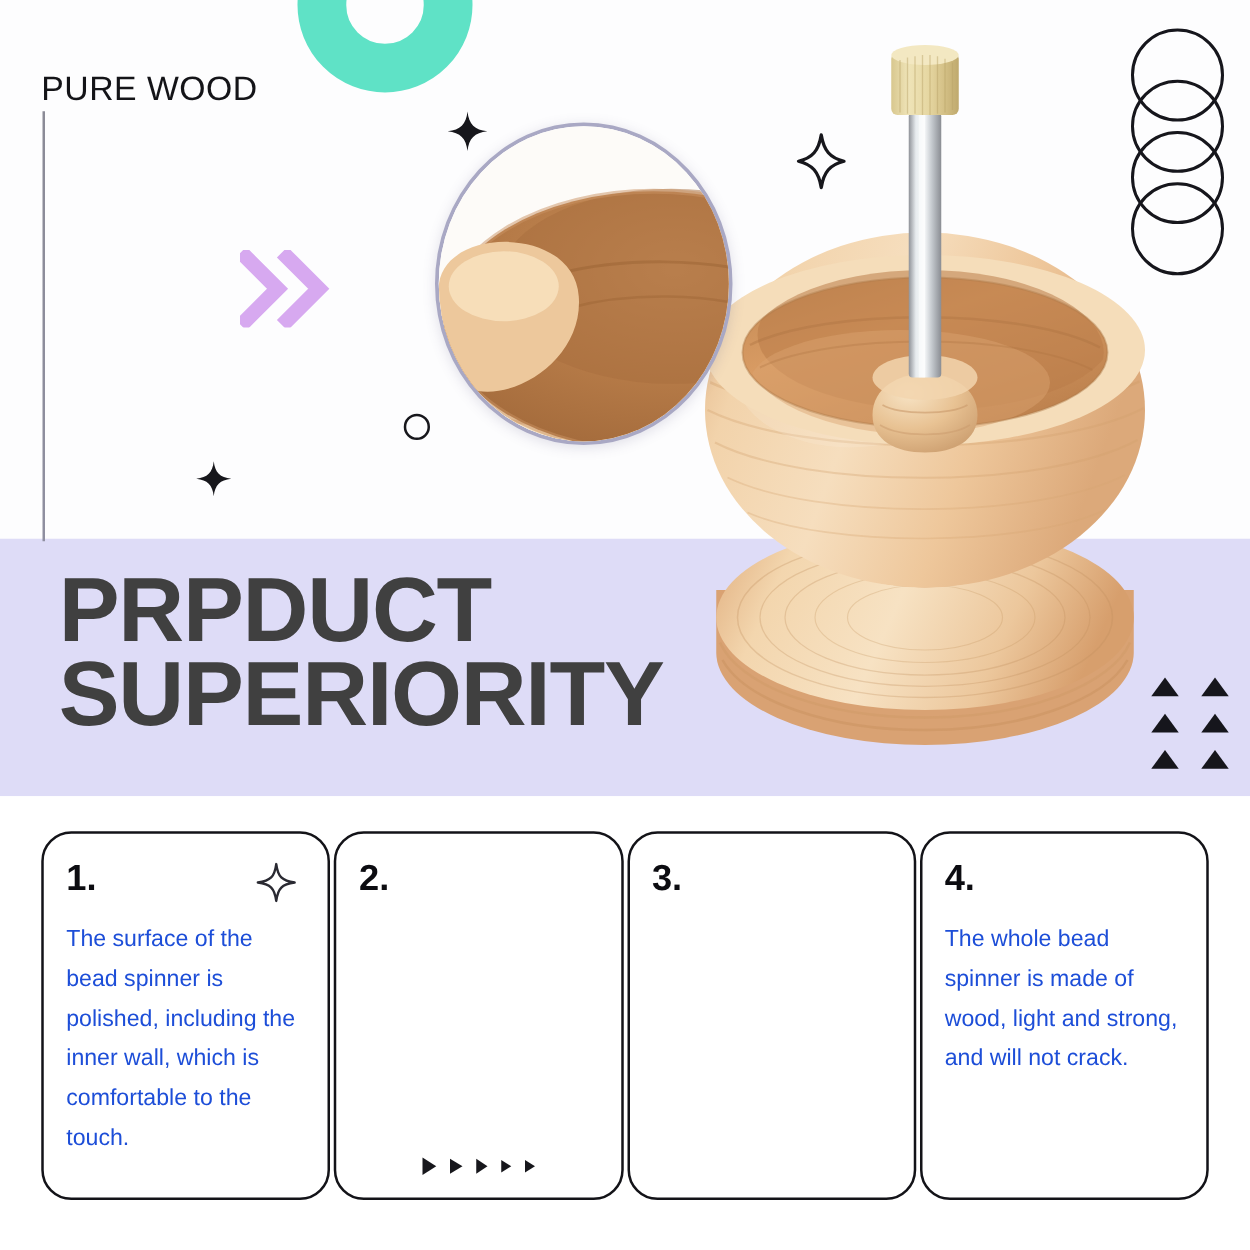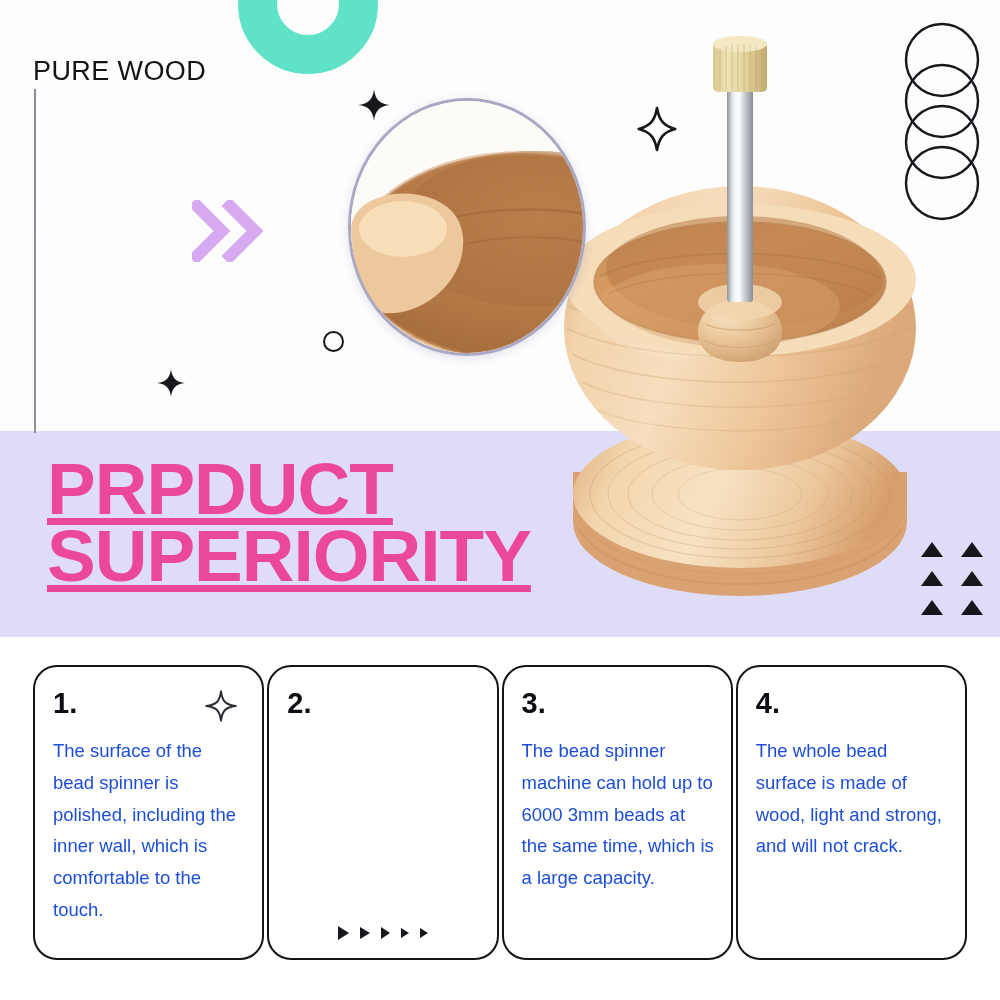--- a/index.html
+++ b/index.html
@@ -91,10 +91,9 @@
   
   .headline{
     position:absolute; left:47px; top:455px;
-    z-index:7; color:#ec4899;
+    z-index:7; color:#404040;
     font-weight:bold; font-size:73px; line-height:0.92;
     letter-spacing:-1px;
-    text-decoration:underline;
   }
   .headline div{ white-space:nowrap; }
 

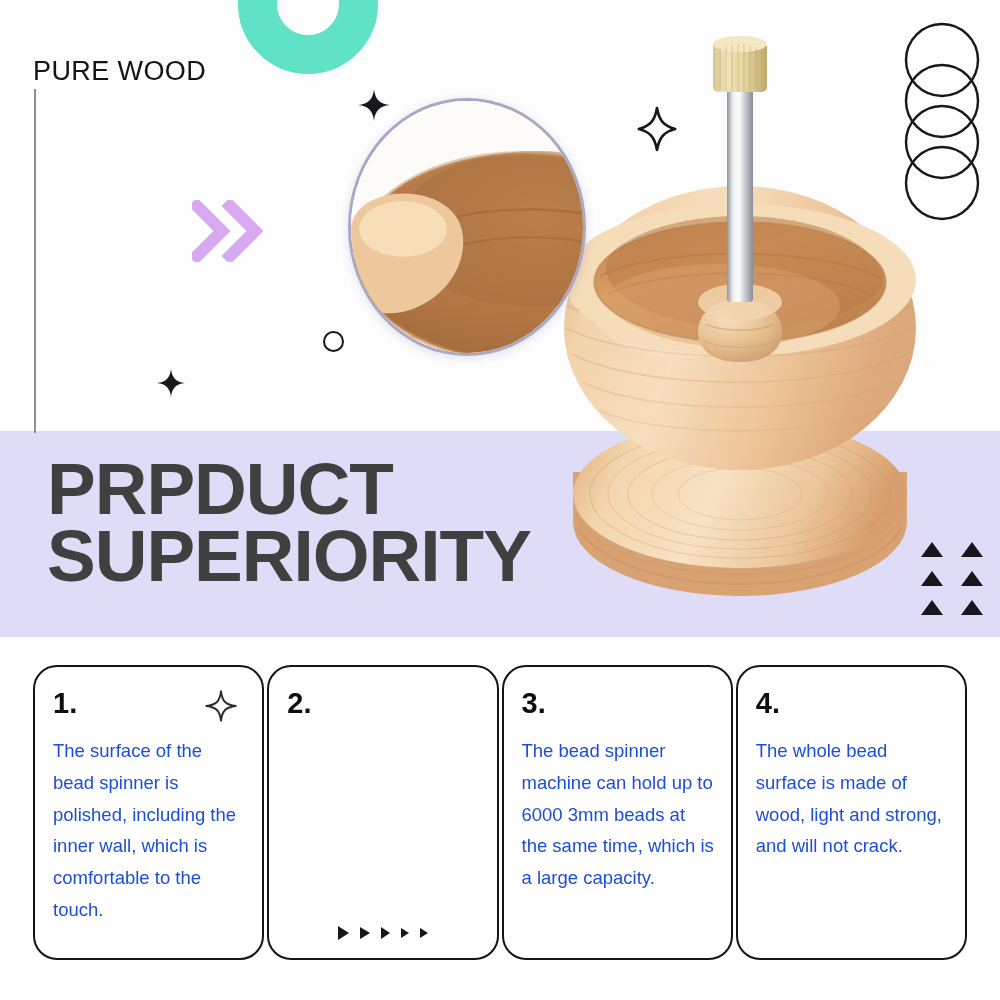--- a/index.html
+++ b/index.html
@@ -383,7 +383,6 @@
 
     <div class="card">
       <div class="card-num">3.</div>
-      <div class="card-text">The bead spinner machine can hold up to 6000 3mm beads at the same time, which is a large capacity.</div>
     </div>
 
     <div class="card">

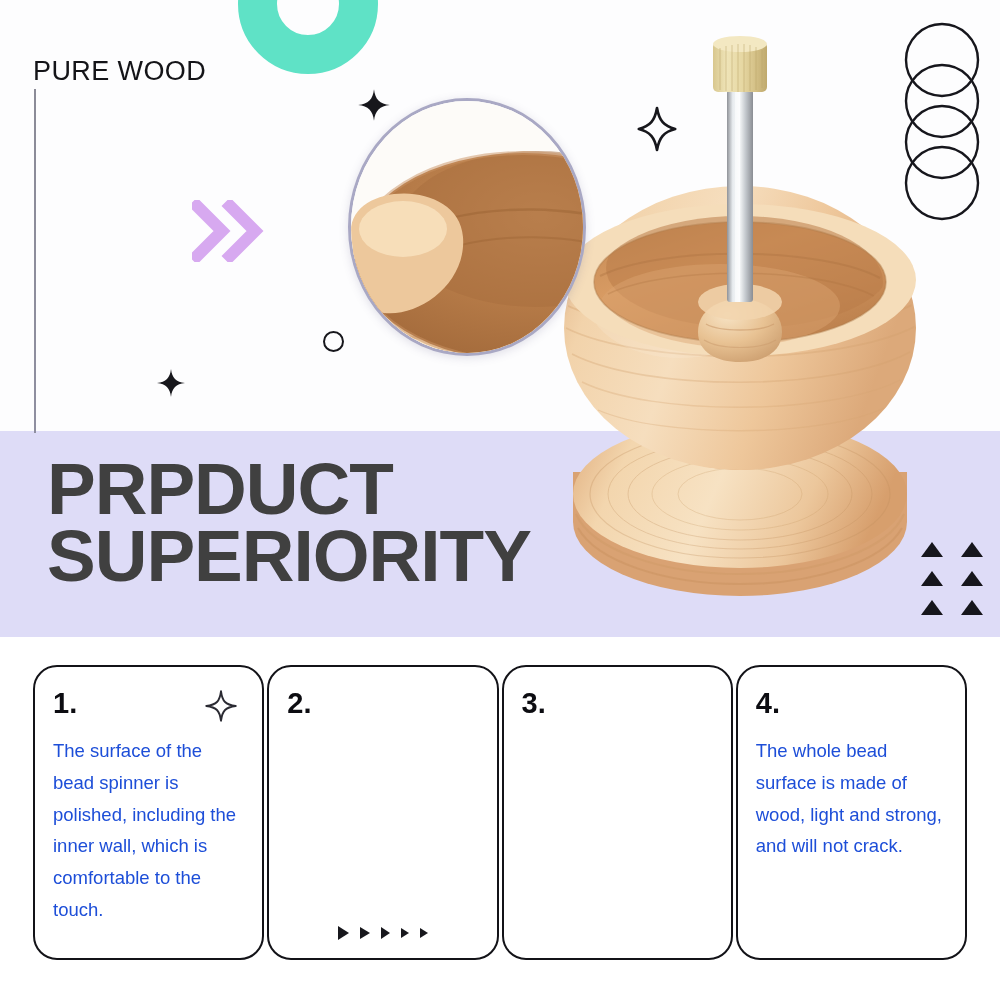--- a/index.html
+++ b/index.html
@@ -387,7 +387,7 @@
 
     <div class="card">
       <div class="card-num">4.</div>
-      <div class="card-text">The whole bead surface is made of wood, light and strong, and will not crack.</div>
+      <div class="card-text">The whole bead spinner is made of wood, light and strong, and will not crack.</div>
     </div>
 
   </div>

